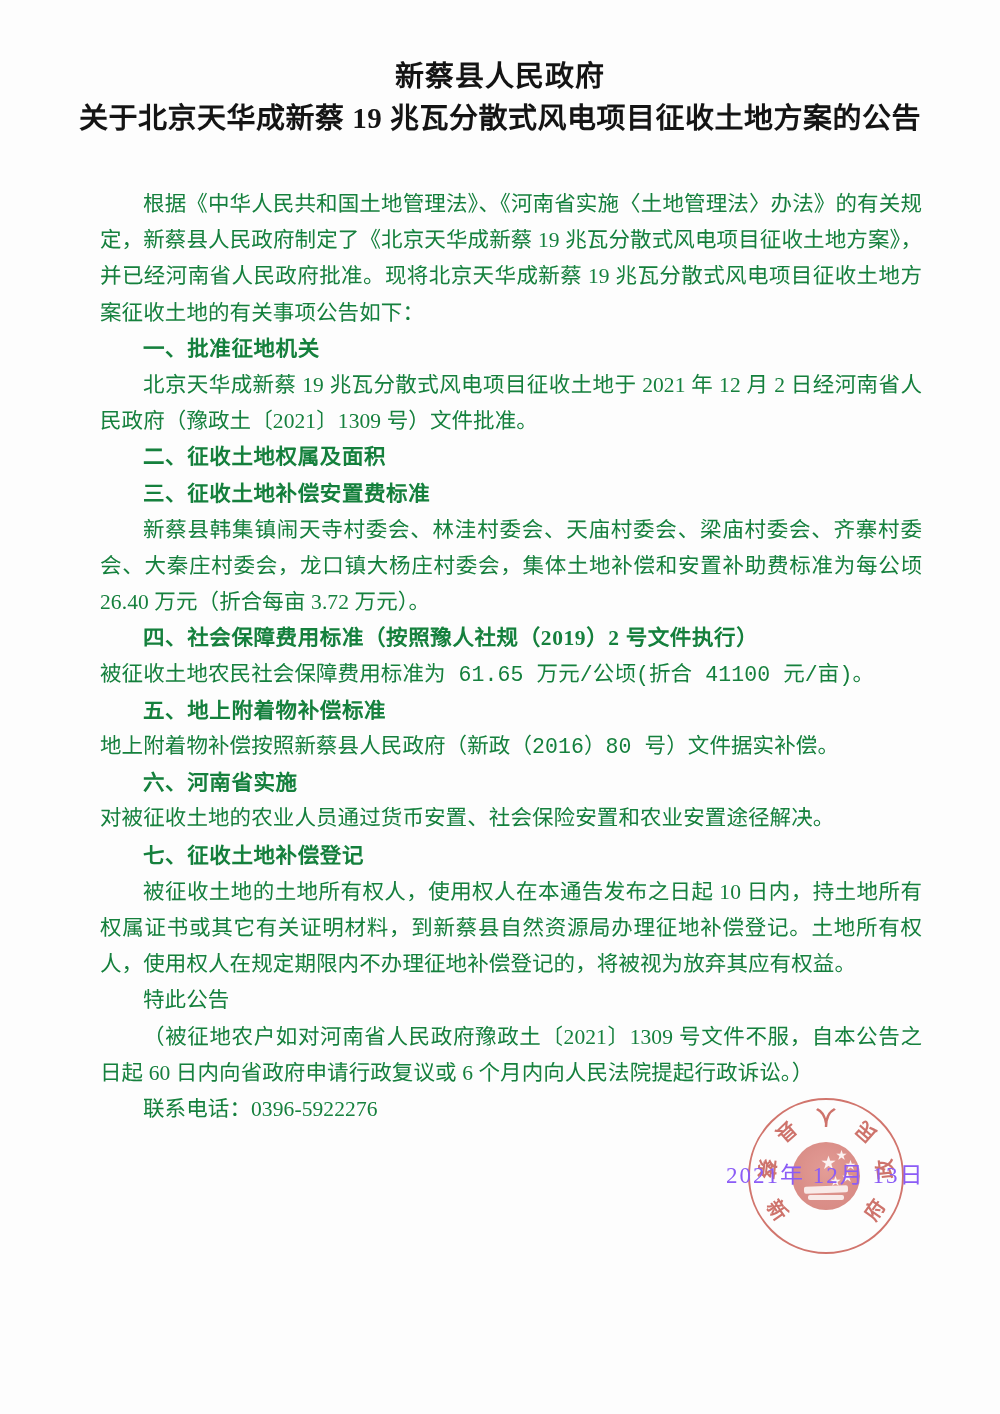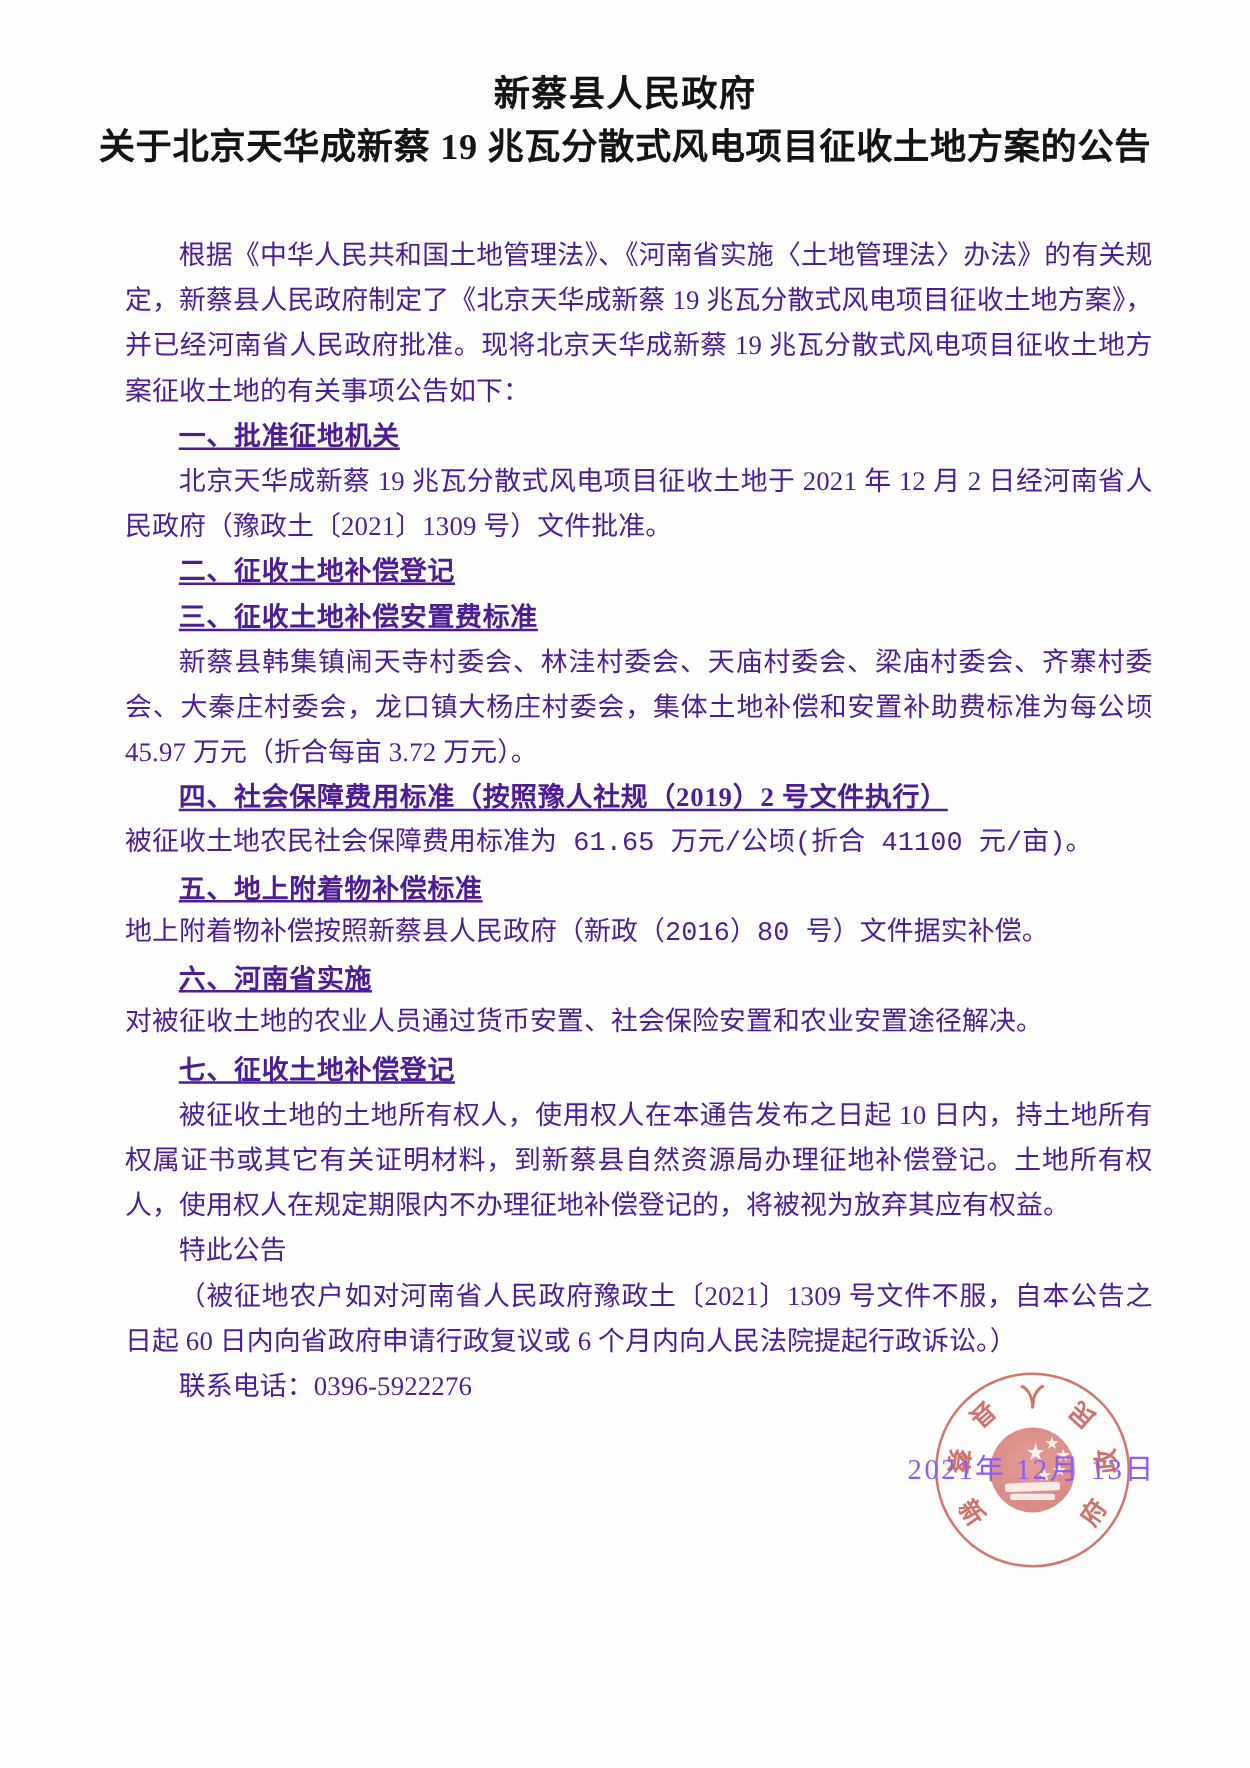--- a/index.html
+++ b/index.html
@@ -57,7 +57,7 @@
     text-align: justify;
     text-justify: inter-ideograph;
     letter-spacing: 0.1px;
-    color: #4c1d95;
+    color: #15803d;
   }
   p.indent {
     text-indent: 2em;

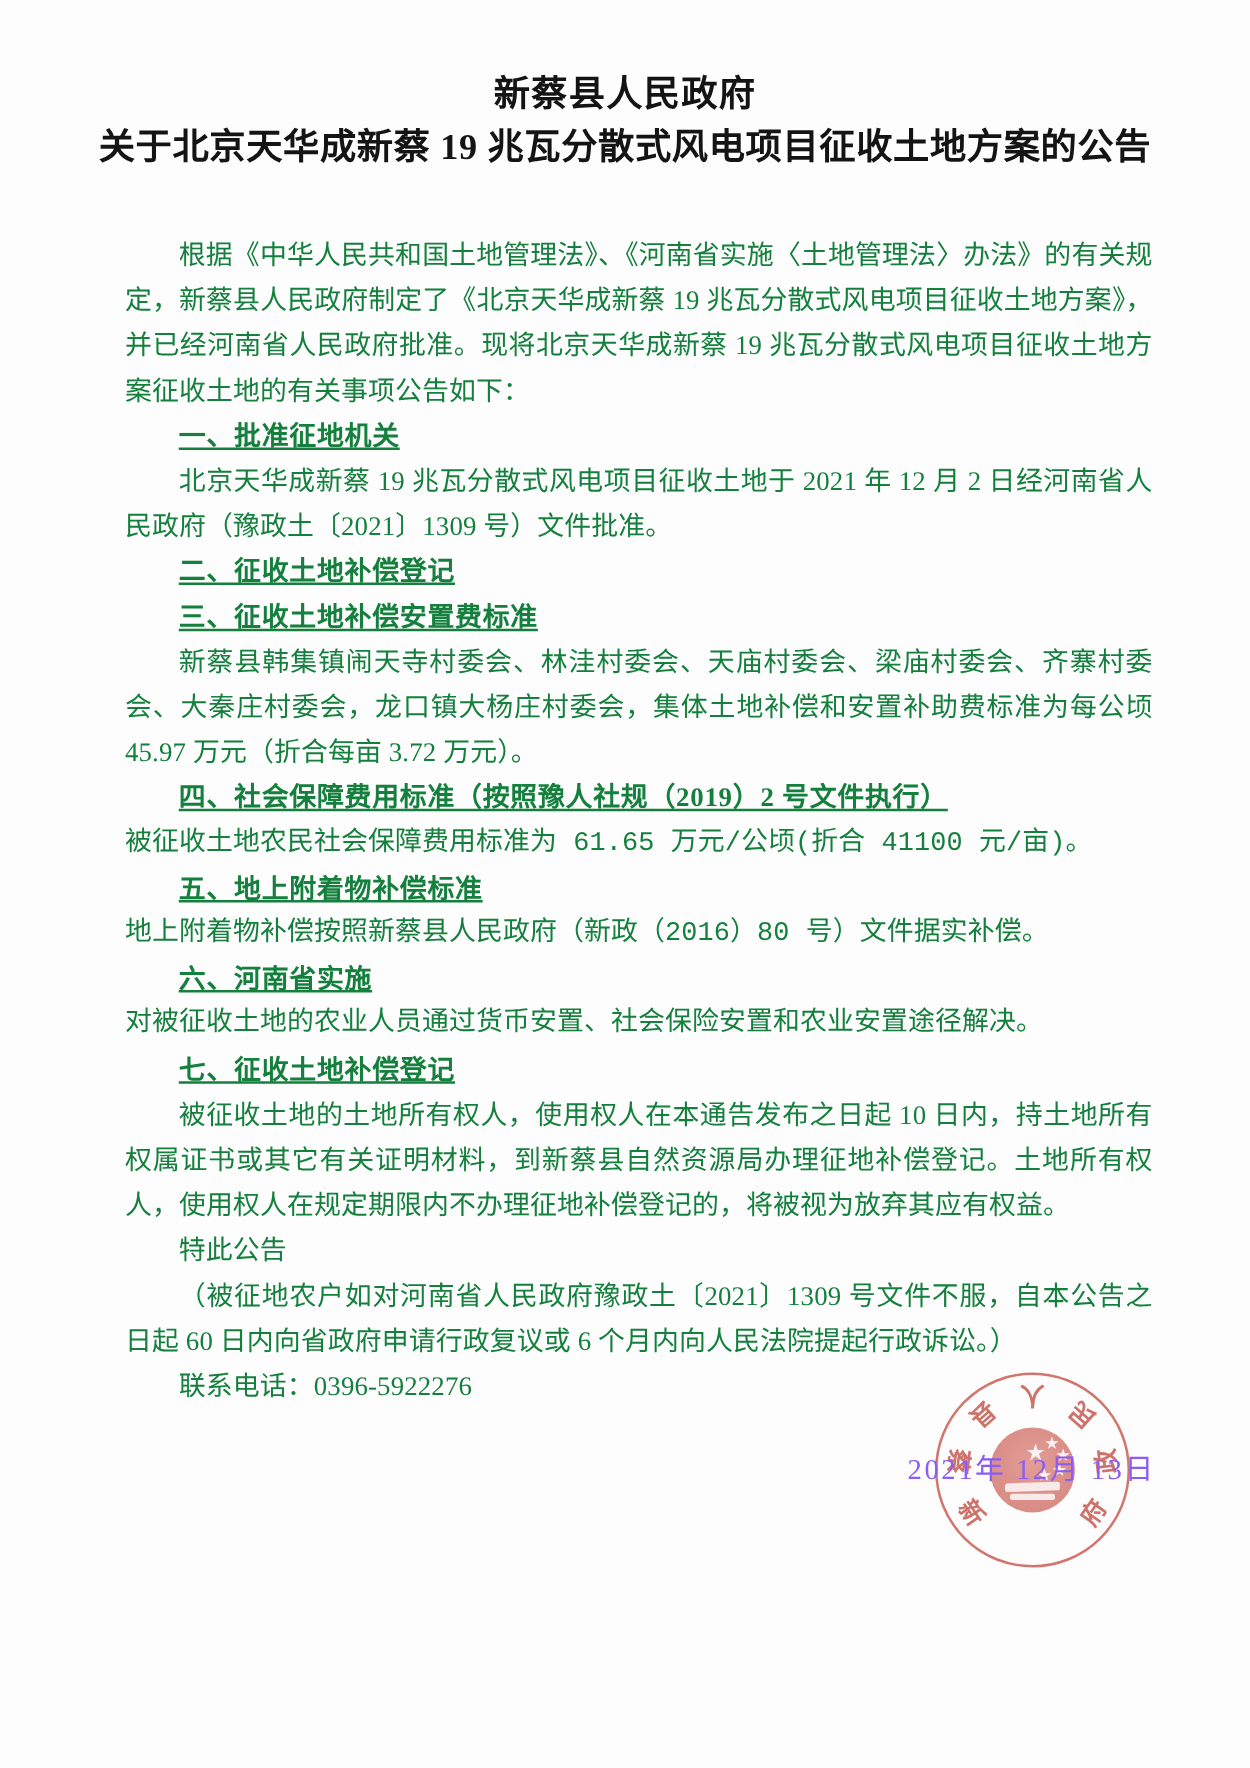--- a/index.html
+++ b/index.html
@@ -66,7 +66,6 @@
     text-indent: 2em;
     font-weight: bold;
     letter-spacing: 0.6px;
-    text-decoration: underline;
   }
   p.flush {
     text-indent: 0;

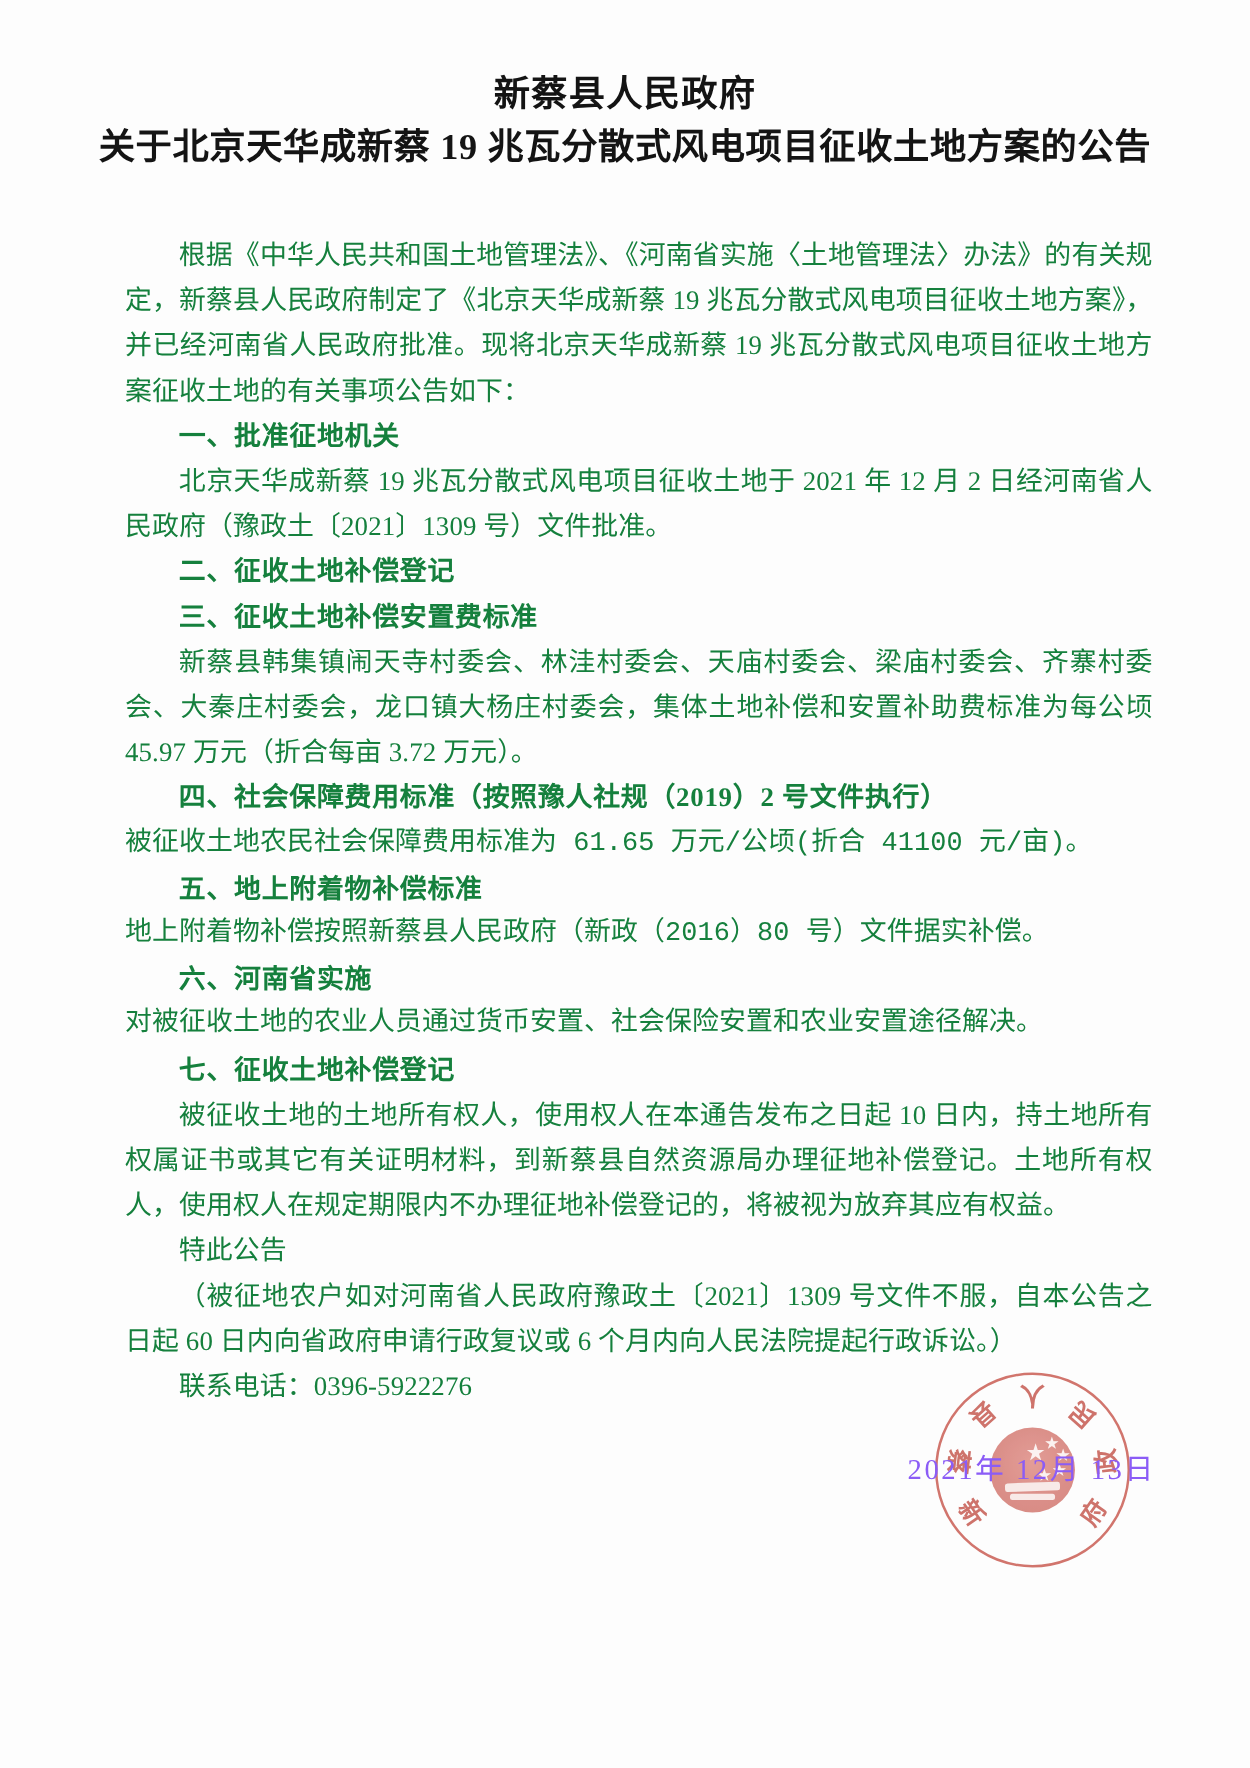--- a/index.html
+++ b/index.html
@@ -178,7 +178,7 @@
     <p class="heading">一、批准征地机关</p>
     <p class="indent">北京天华成新蔡 19 兆瓦分散式风电项目征收土地于 2021 年 12 月 2 日经河南省人民政府（豫政土〔2021〕1309 号）文件批准。</p>
 
-    <p class="heading">二、征收土地补偿登记</p>
+    <p class="heading">二、征收土地权属及面积</p>
 
     <p class="heading">三、征收土地补偿安置费标准</p>
     <p class="indent">新蔡县韩集镇闹天寺村委会、林洼村委会、天庙村委会、梁庙村委会、齐寨村委会、大秦庄村委会，龙口镇大杨庄村委会，集体土地补偿和安置补助费标准为每公顷 45.97 万元（折合每亩 3.72 万元）。</p>

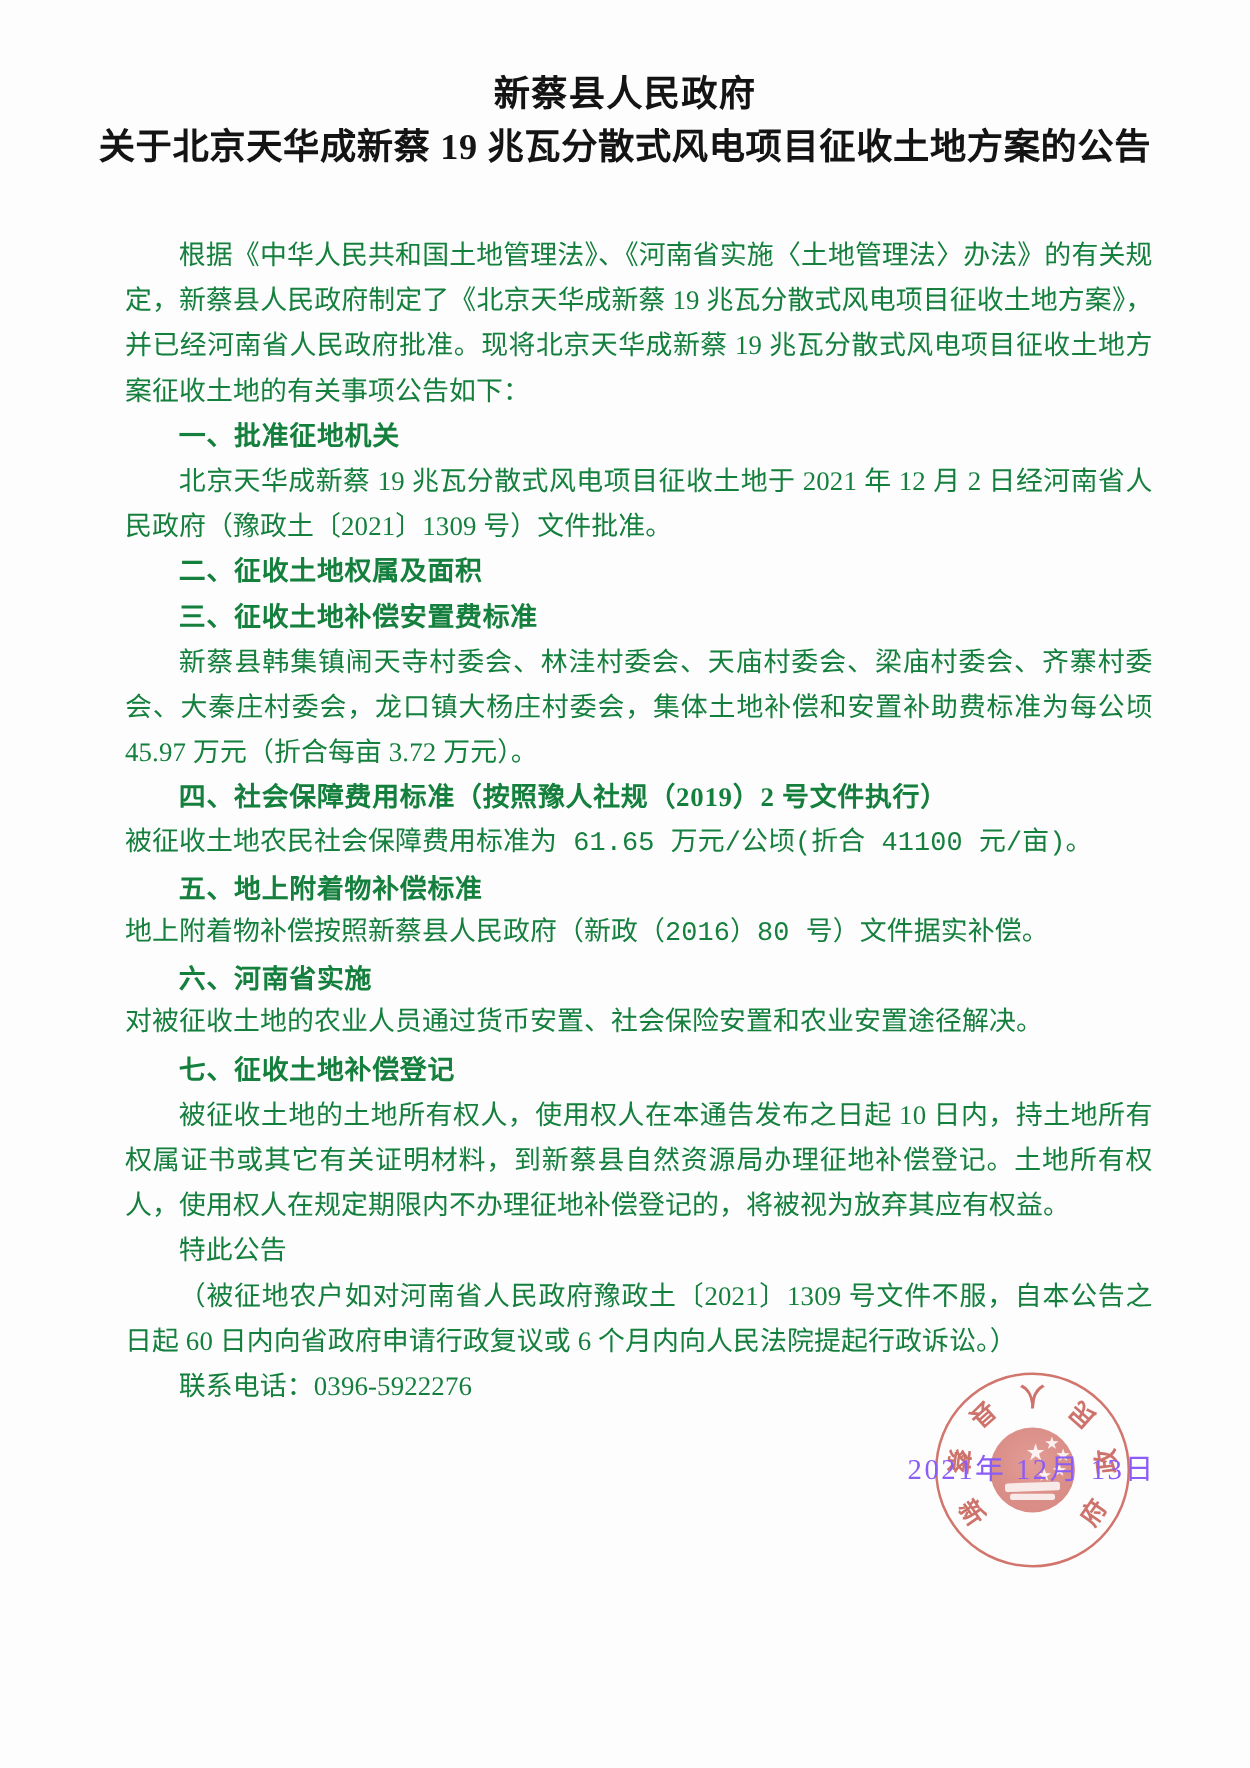--- a/index.html
+++ b/index.html
@@ -181,7 +181,7 @@
     <p class="heading">二、征收土地权属及面积</p>
 
     <p class="heading">三、征收土地补偿安置费标准</p>
-    <p class="indent">新蔡县韩集镇闹天寺村委会、林洼村委会、天庙村委会、梁庙村委会、齐寨村委会、大秦庄村委会，龙口镇大杨庄村委会，集体土地补偿和安置补助费标准为每公顷 45.97 万元（折合每亩 3.72 万元）。</p>
+    <p class="indent">新蔡县韩集镇闹天寺村委会、林洼村委会、天庙村委会、梁庙村委会、齐寨村委会、大秦庄村委会，龙口镇大杨庄村委会，集体土地补偿和安置补助费标准为每公顷 26.40 万元（折合每亩 3.72 万元）。</p>
 
     <p class="heading">四、社会保障费用标准（按照豫人社规（2019）2 号文件执行）</p>
     <p class="flush">被征收土地农民社会保障费用标准为 61.65 万元/公顷(折合 41100 元/亩)。</p>

